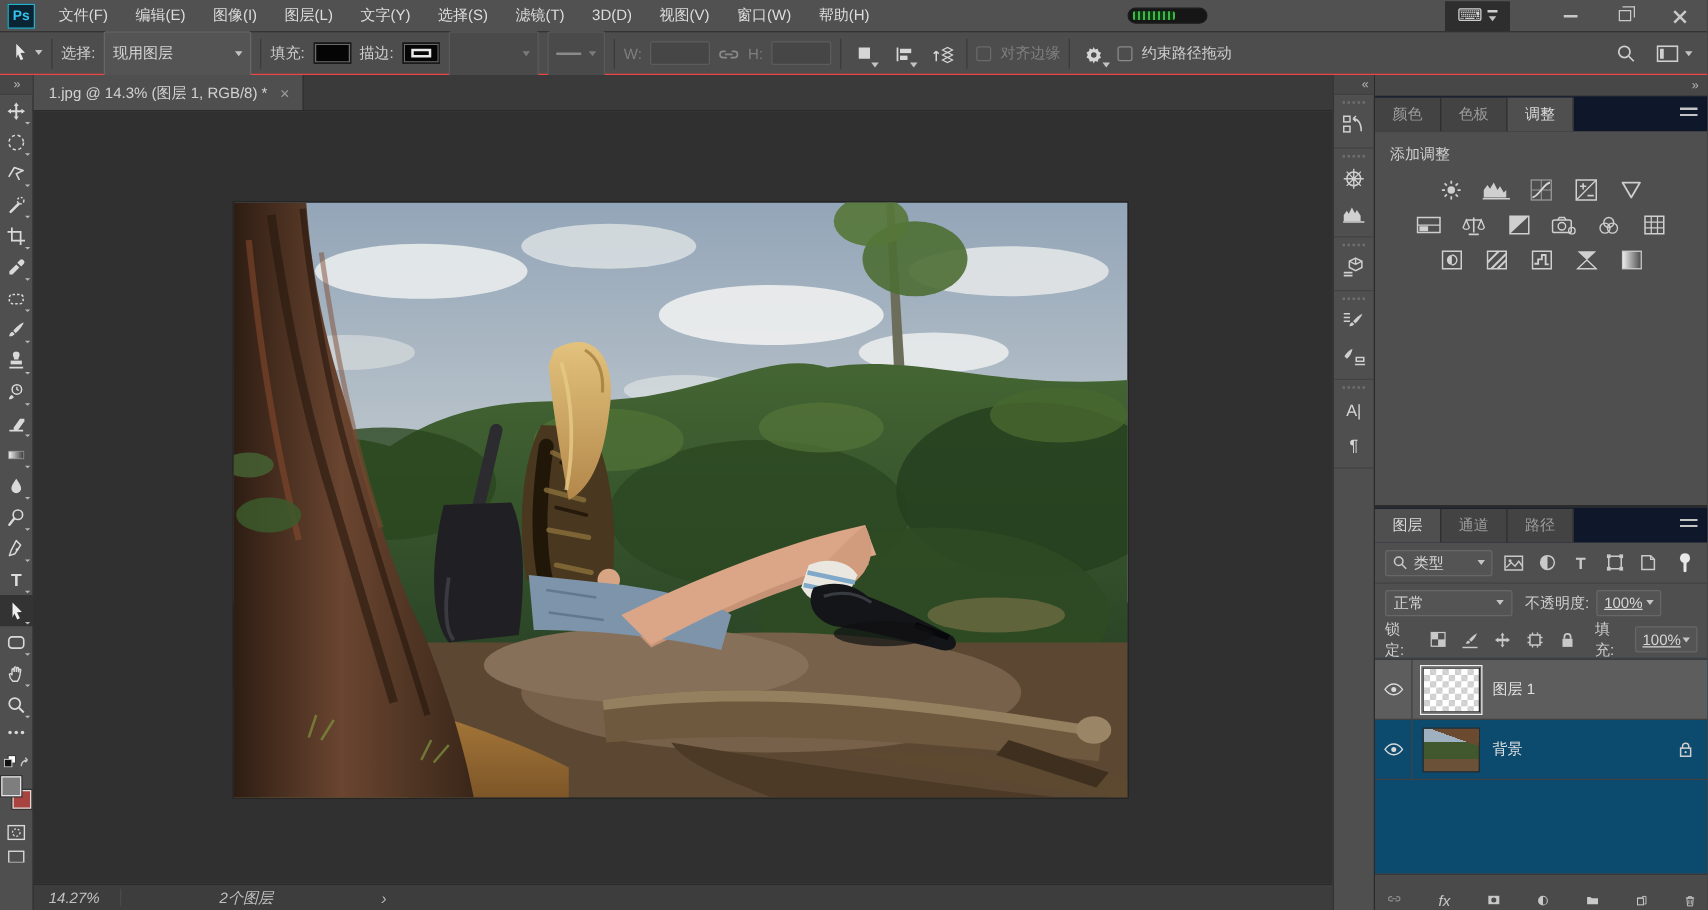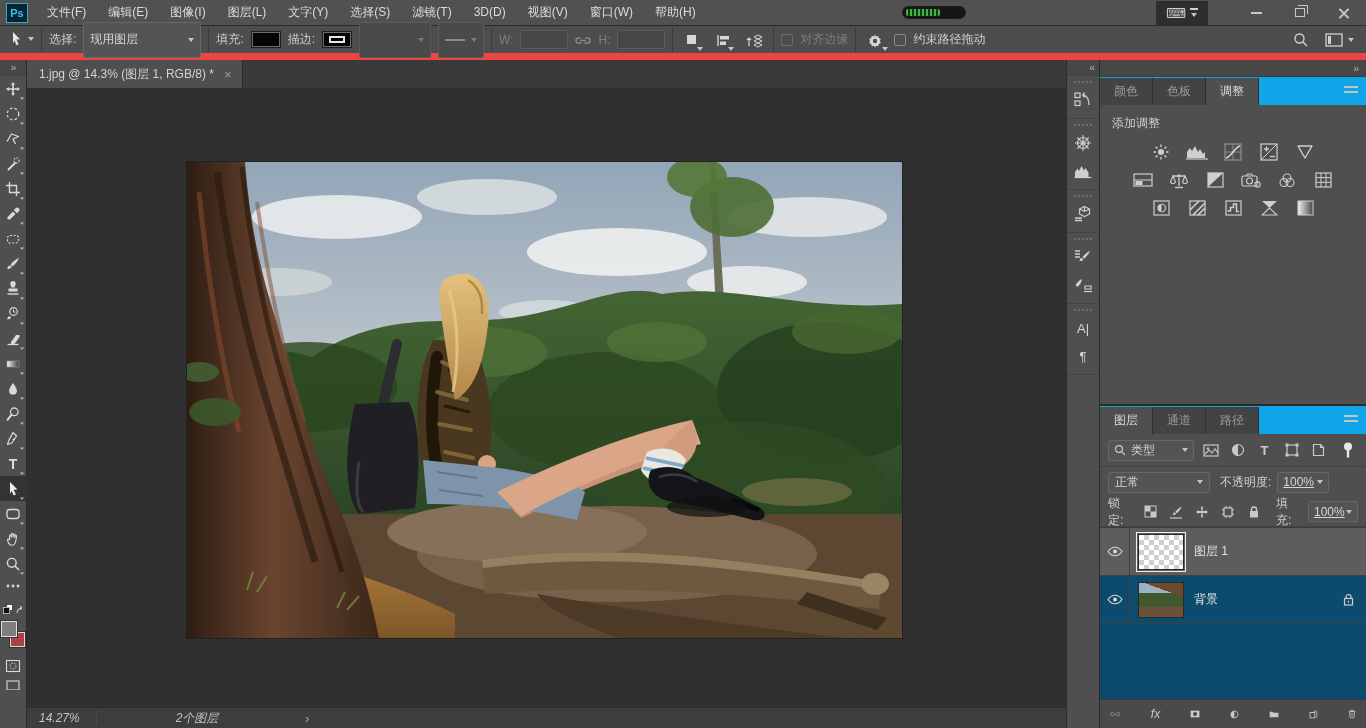--- a/index.html
+++ b/index.html
@@ -28,7 +28,7 @@
   .wb-close:before { transform:rotate(45deg);} .wb-close:after { transform:rotate(-45deg);}
 
   
-  .optionsbar { height:34px; background:#4d4d4d; border-bottom:7px solid #ef4444; display:flex; align-items:center; flex:0 0 auto; gap:7px; padding:0 8px; }
+  .optionsbar { height:34px; background:#4d4d4d; border-bottom:1px solid #ef4444; display:flex; align-items:center; flex:0 0 auto; gap:7px; padding:0 8px; }
   .sep { width:1px; height:24px; background:#3b3b3b; flex:0 0 auto; }
   .chev { width:0; height:0; border-left:3.5px solid transparent; border-right:3.5px solid transparent; border-top:4px solid #c4c4c4; flex:0 0 auto; }
   .chev.dim { border-top-color:#7b7b7b; }

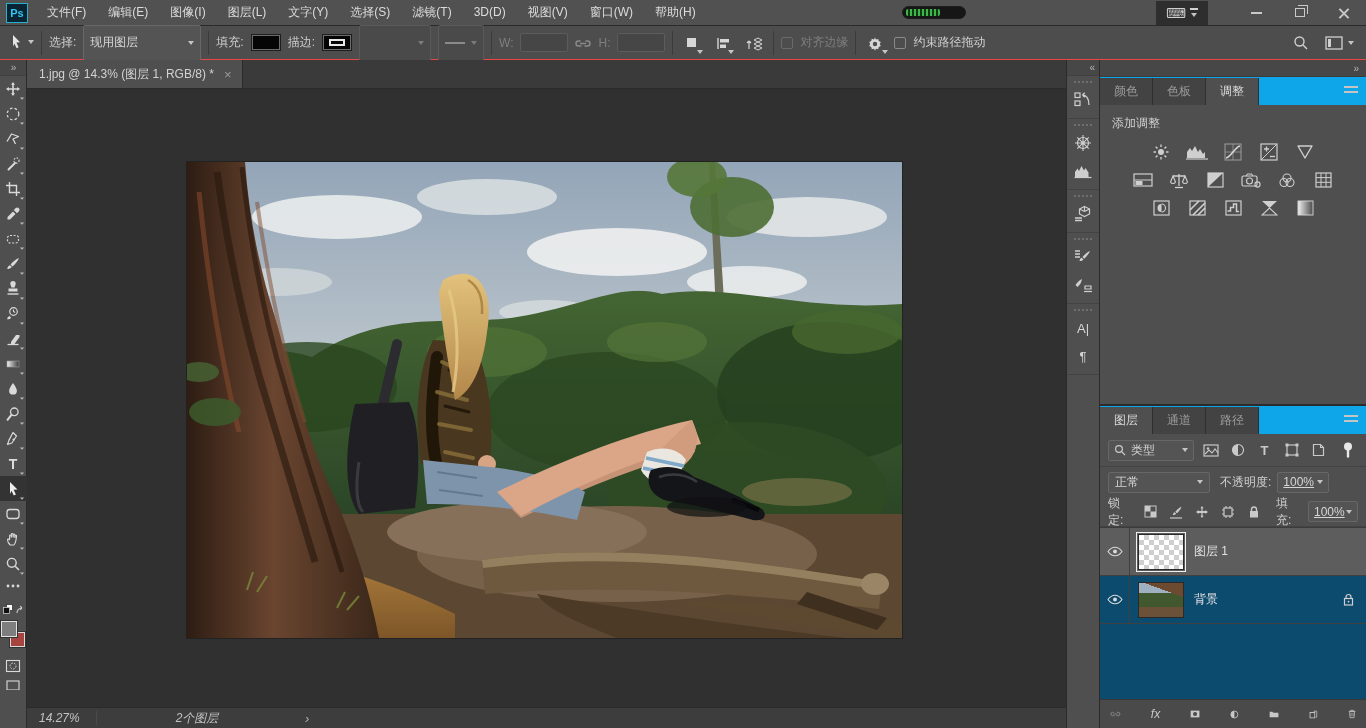--- a/index.html
+++ b/index.html
@@ -83,7 +83,7 @@
   
   .rightdock { width:266px; background:#4f4f4f; display:flex; flex-direction:column; flex:0 0 auto; }
   .dock-top { height:17px; background:#474747; border-bottom:1px solid #3c3c3c; display:flex; align-items:center; justify-content:flex-end; padding-right:8px; color:#b5b5b5; font-size:10px; letter-spacing:-1px; }
-  .panel-tabs { height:28px; background:#0ea5e9; display:flex; align-items:flex-end; position:relative; }
+  .panel-tabs { height:28px; background:#0f172a; display:flex; align-items:flex-end; position:relative; }
   .ptab { height:27px; padding:0 14px; display:flex; align-items:center; color:#9b9b9b; background:#434343; border-right:1px solid #2f2f2f; }
   .ptab.active { background:#4f4f4f; color:#dadada; }
   .hamb { position:absolute; right:8px; top:9px; width:14px; height:9px; background:repeating-linear-gradient(#c4c4c4 0 2px,transparent 2px 5px); }

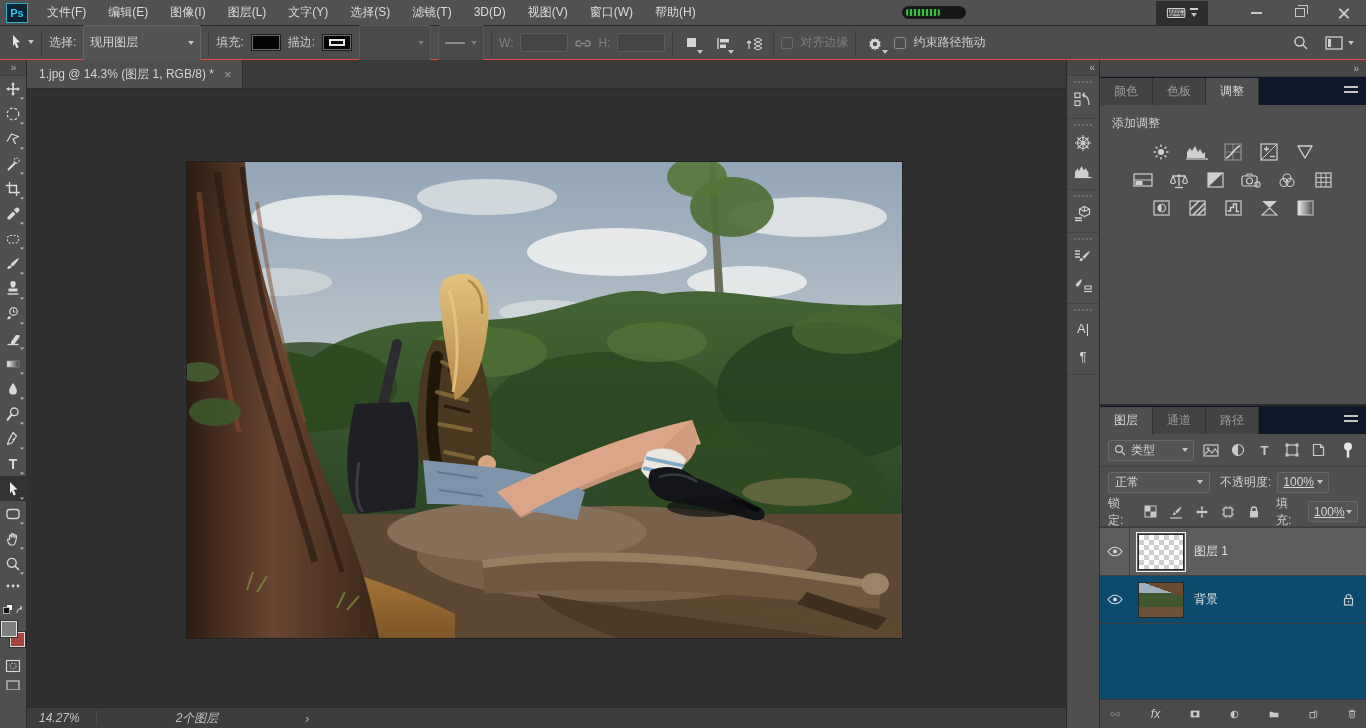--- a/index.html
+++ b/index.html
@@ -117,7 +117,7 @@
       linear-gradient(#9fb0c0 0 30%,#41582f 30% 72%,#6b5138 72%); }
   .layer-name { color:#e0e0e0; }
   .lock-cell { margin-left:auto; margin-right:12px; }
-  .lp-footer { height:27px; border-top:1px solid #383838; background:#4a4a4a; display:flex; align-items:center; justify-content:flex-end; gap:30px; padding:14px 10px; flex:0 0 auto; }
+  .lp-footer { height:27px; border-top:1px solid #383838; background:#4a4a4a; display:flex; align-items:flex-start; justify-content:flex-end; gap:30px; padding:14px 10px; flex:0 0 auto; }
   .fx-text { font-style:italic; font-size:12px; color:#c9c9c9; }
 </style>
 </head>

